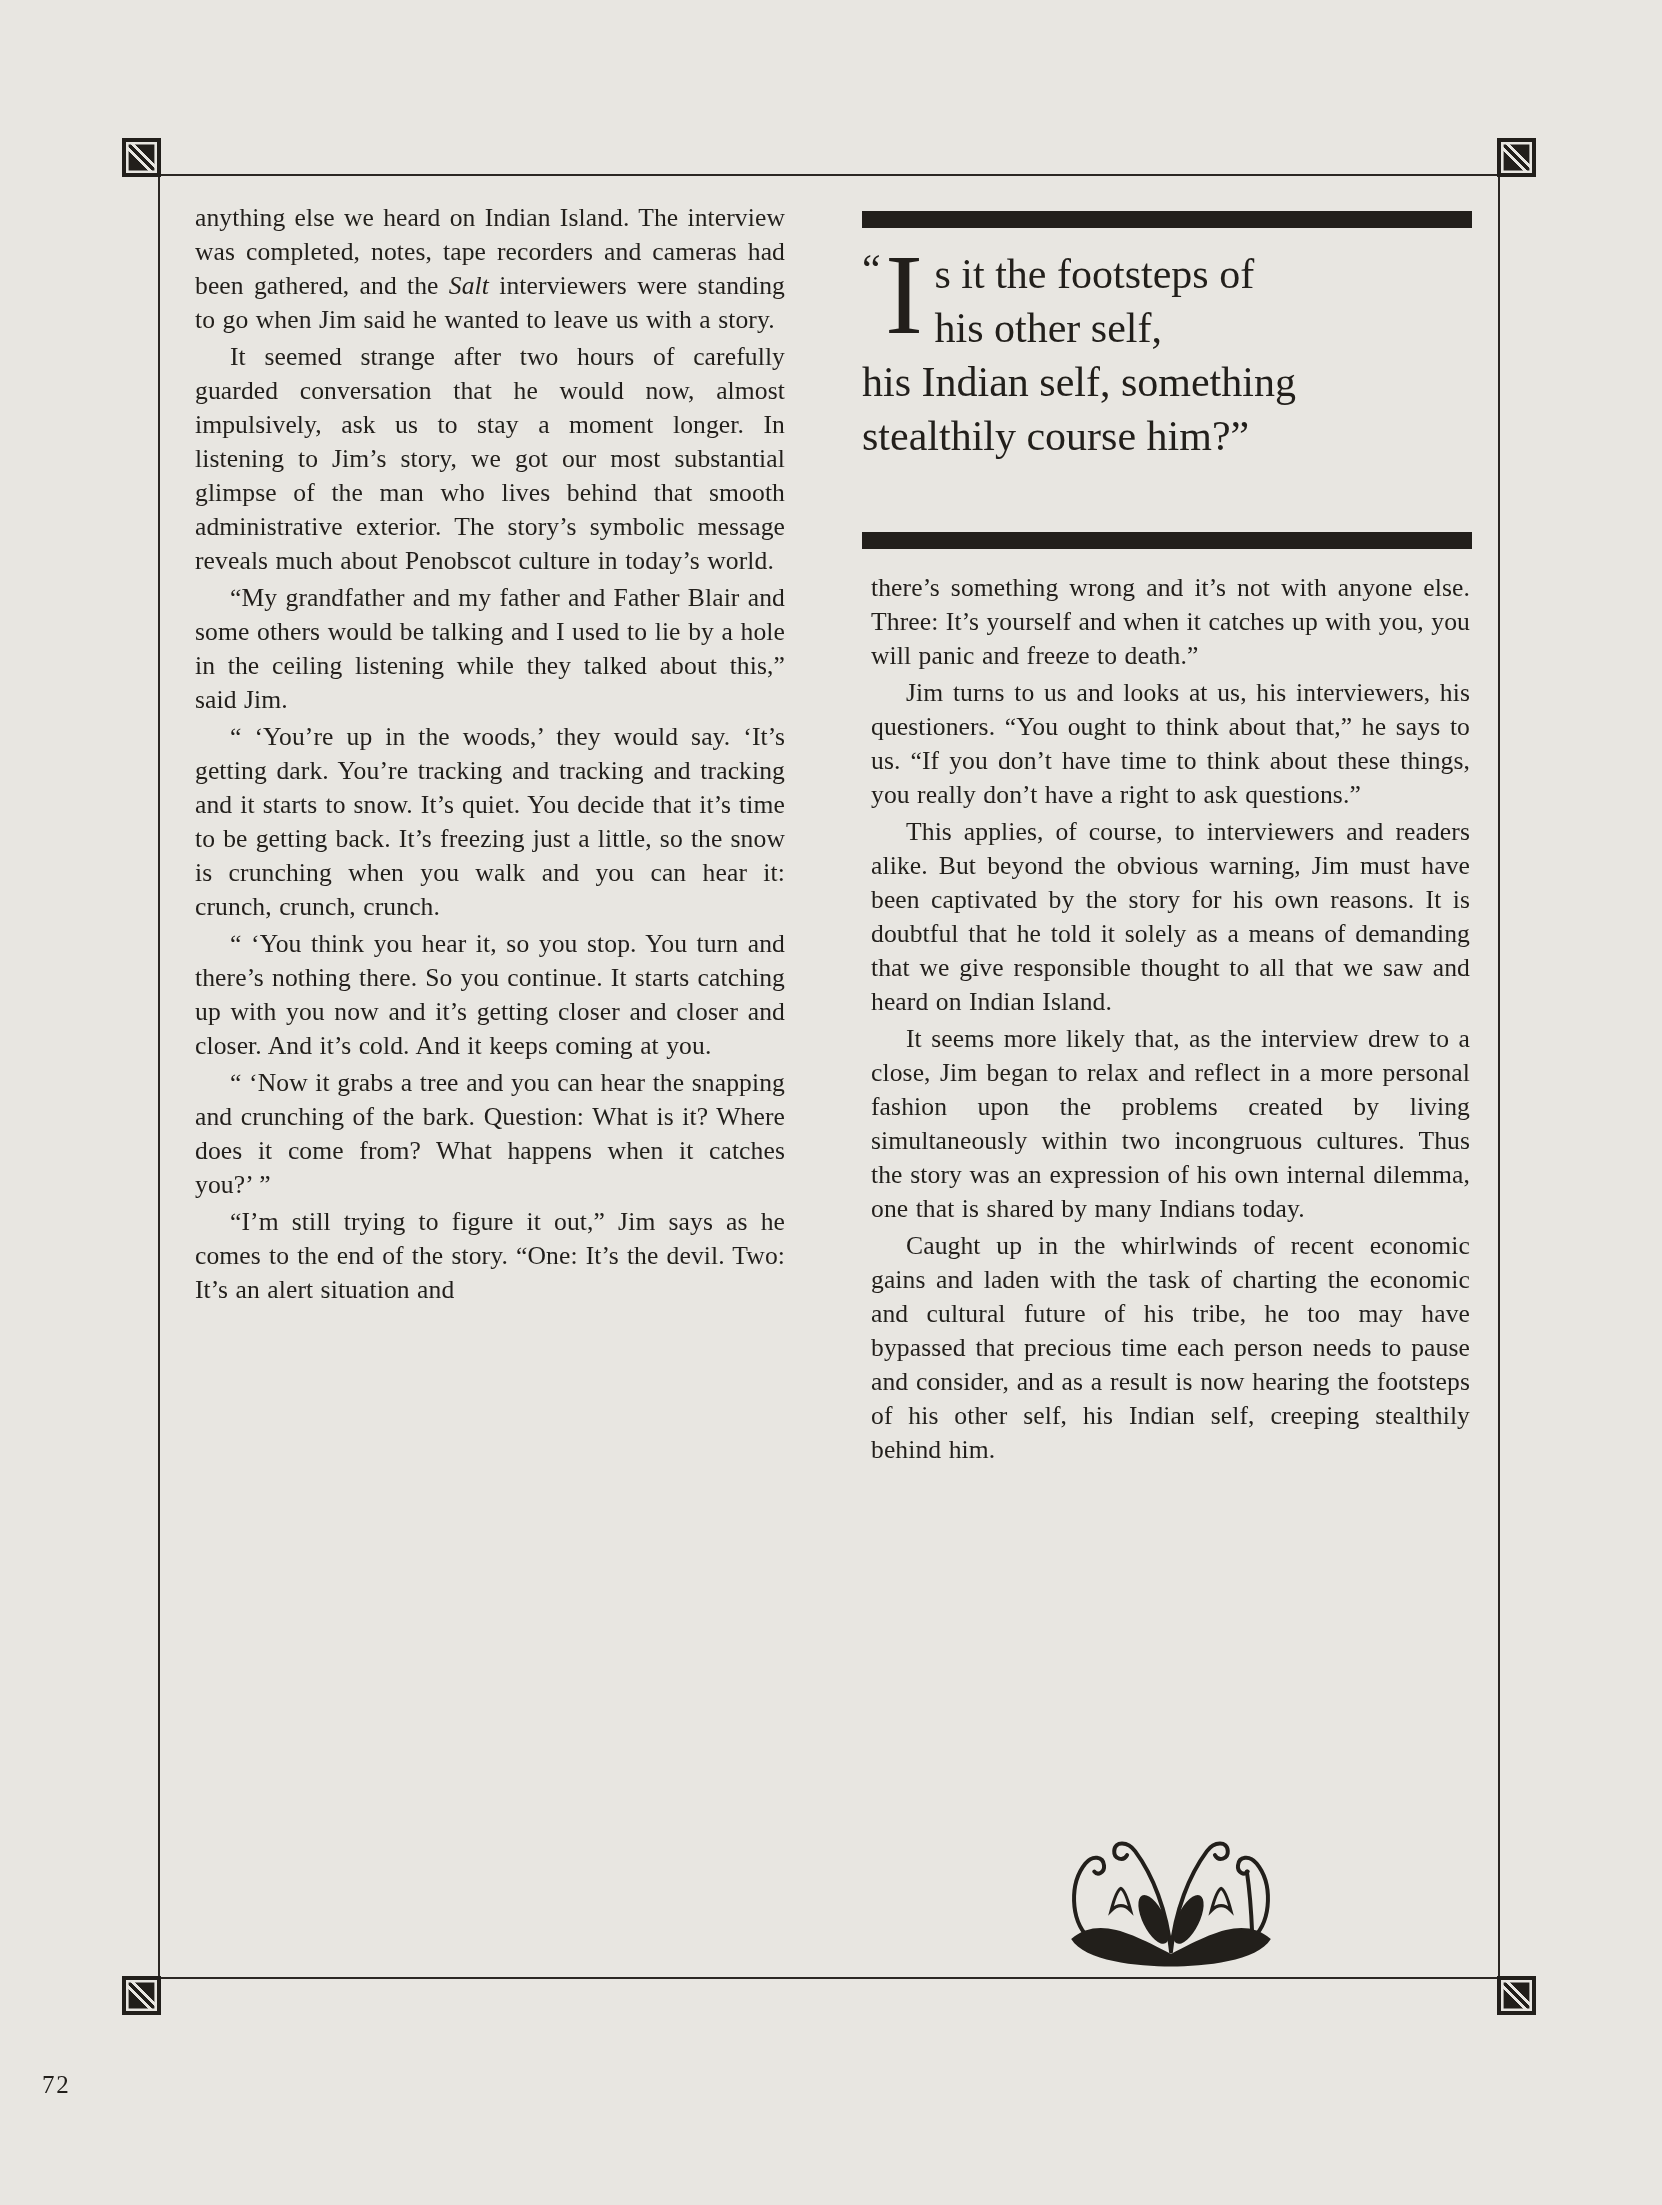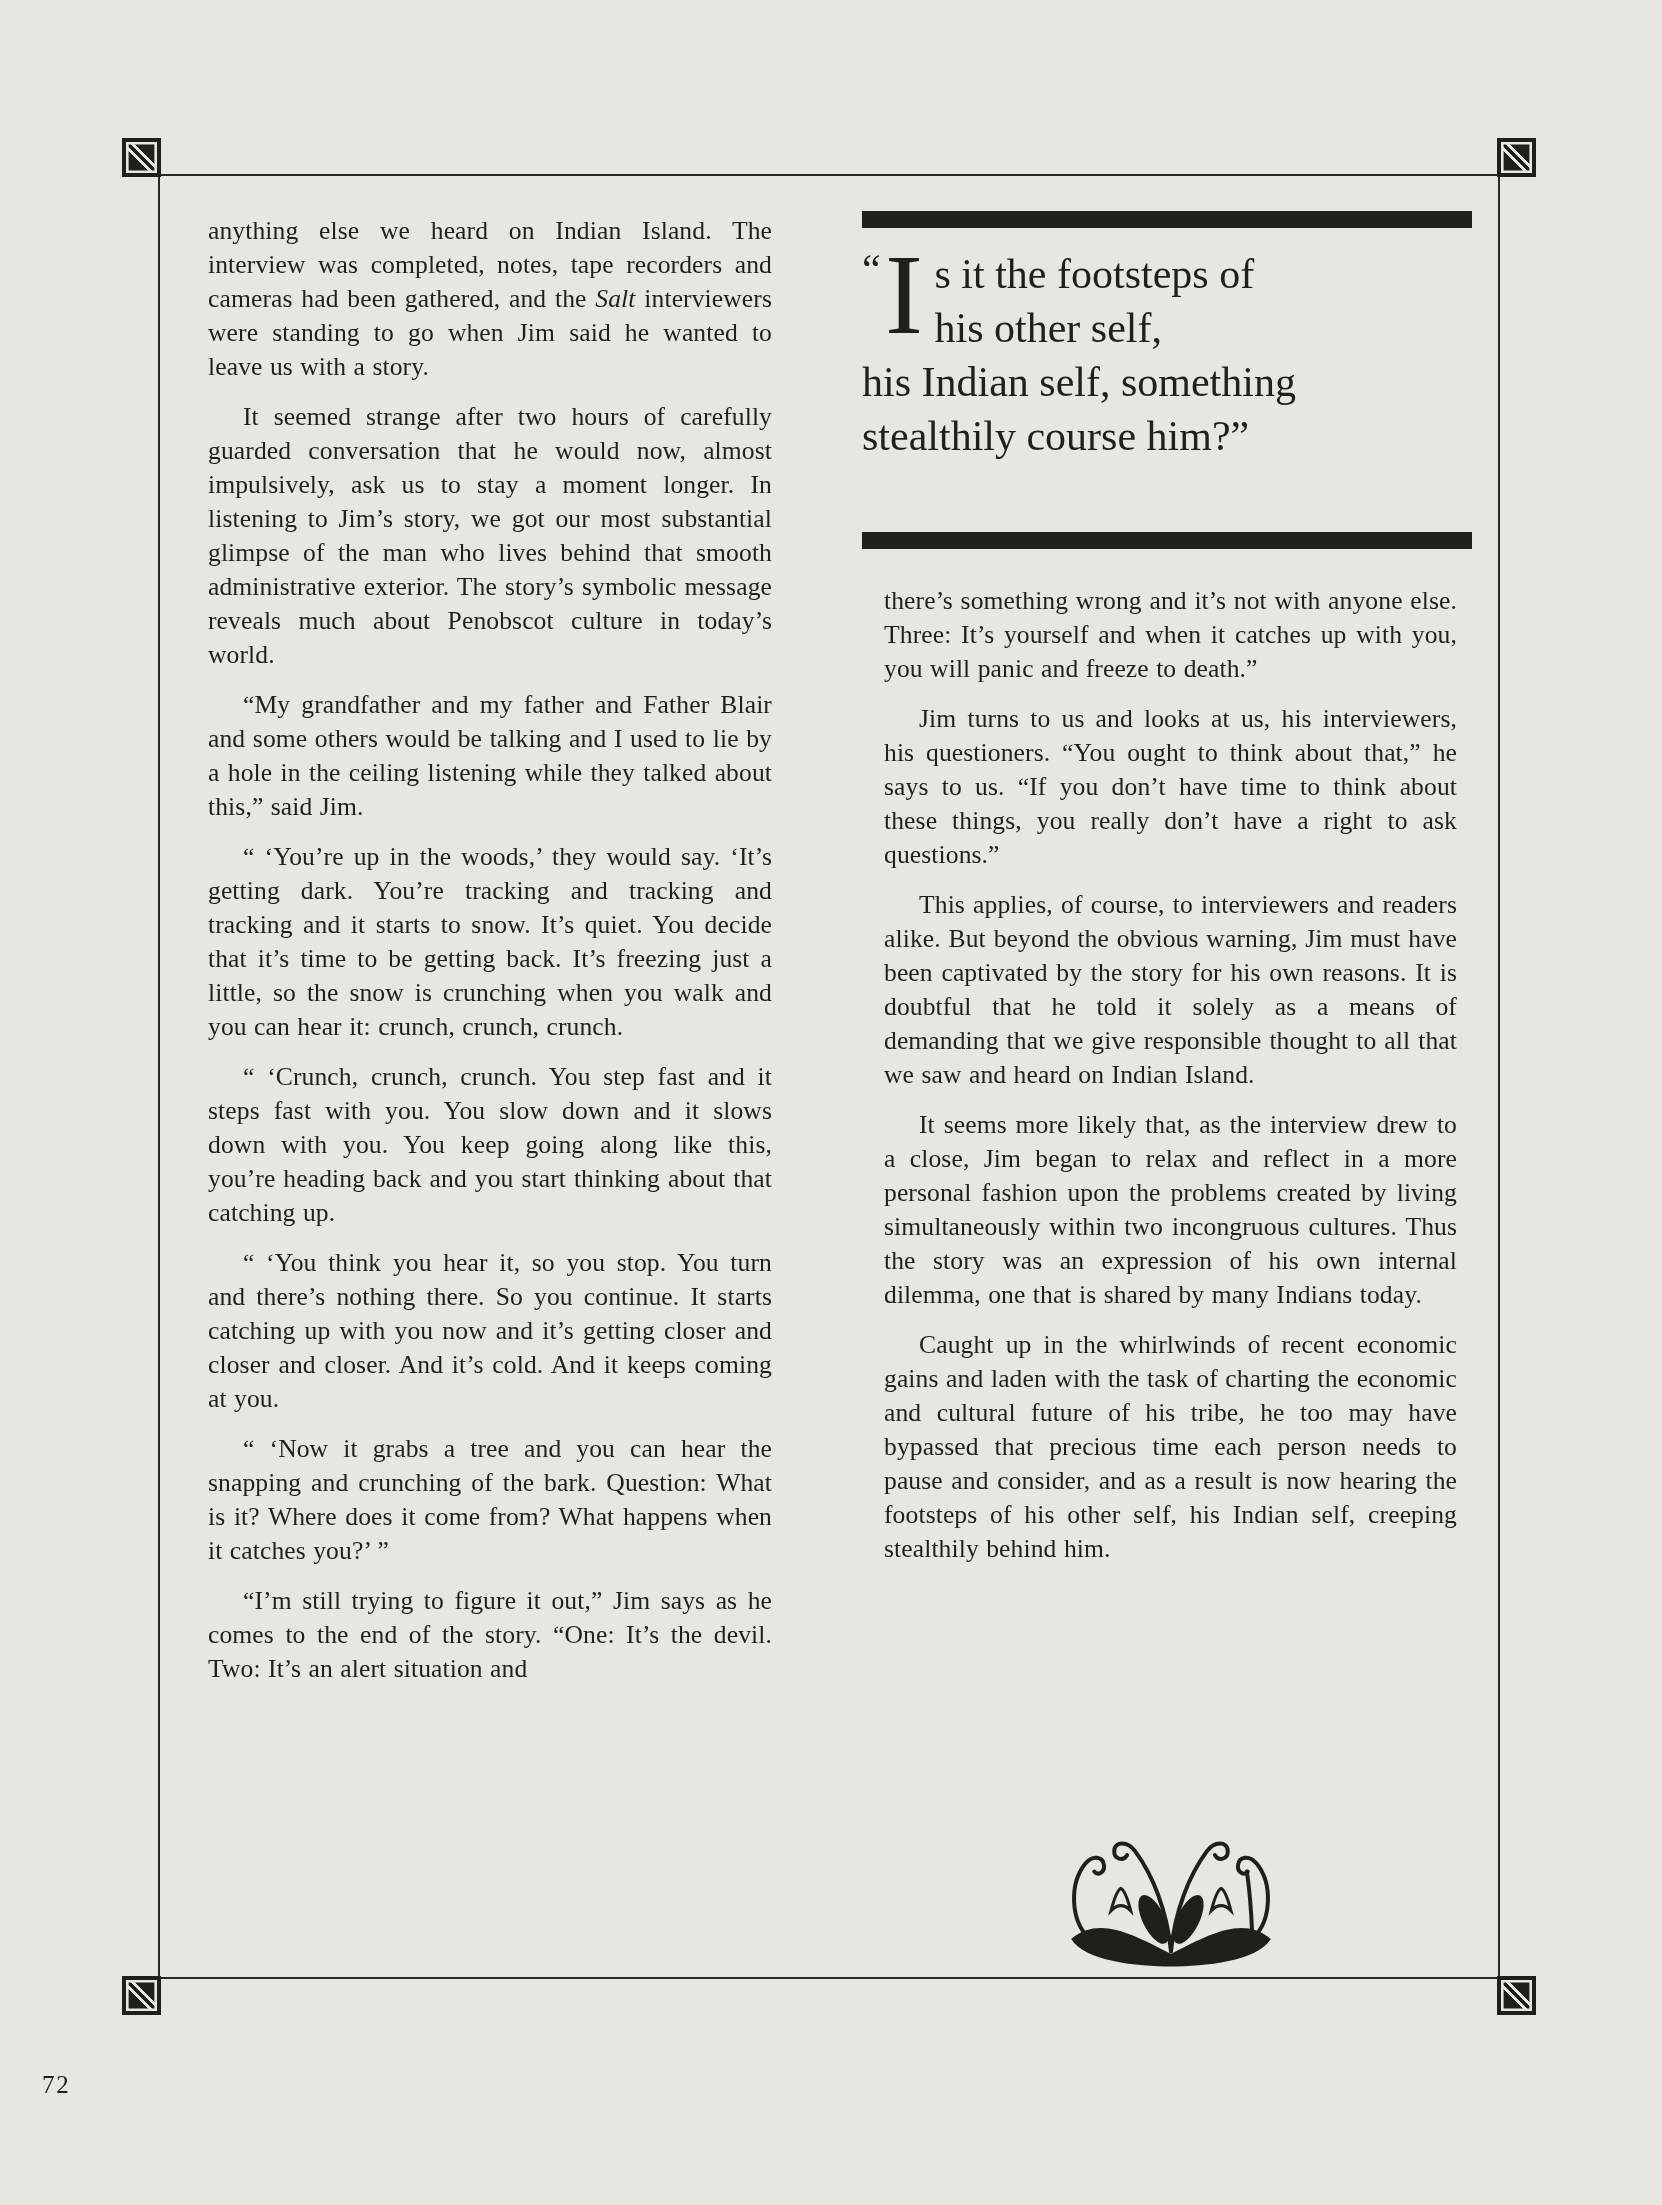--- a/index.html
+++ b/index.html
@@ -42,7 +42,7 @@
   .col-left{left:192px;top:198px;width:596px;}
   .col-right{left:868px;top:568px;width:605px;}
   .para{
-    margin:16px;font-size:25.6px;line-height:34px;letter-spacing:0.1px;
+    margin:3px;font-size:25.6px;line-height:34px;letter-spacing:0.1px;
     word-spacing:0.9px;
   }
   .para.indent{text-indent:35px;}

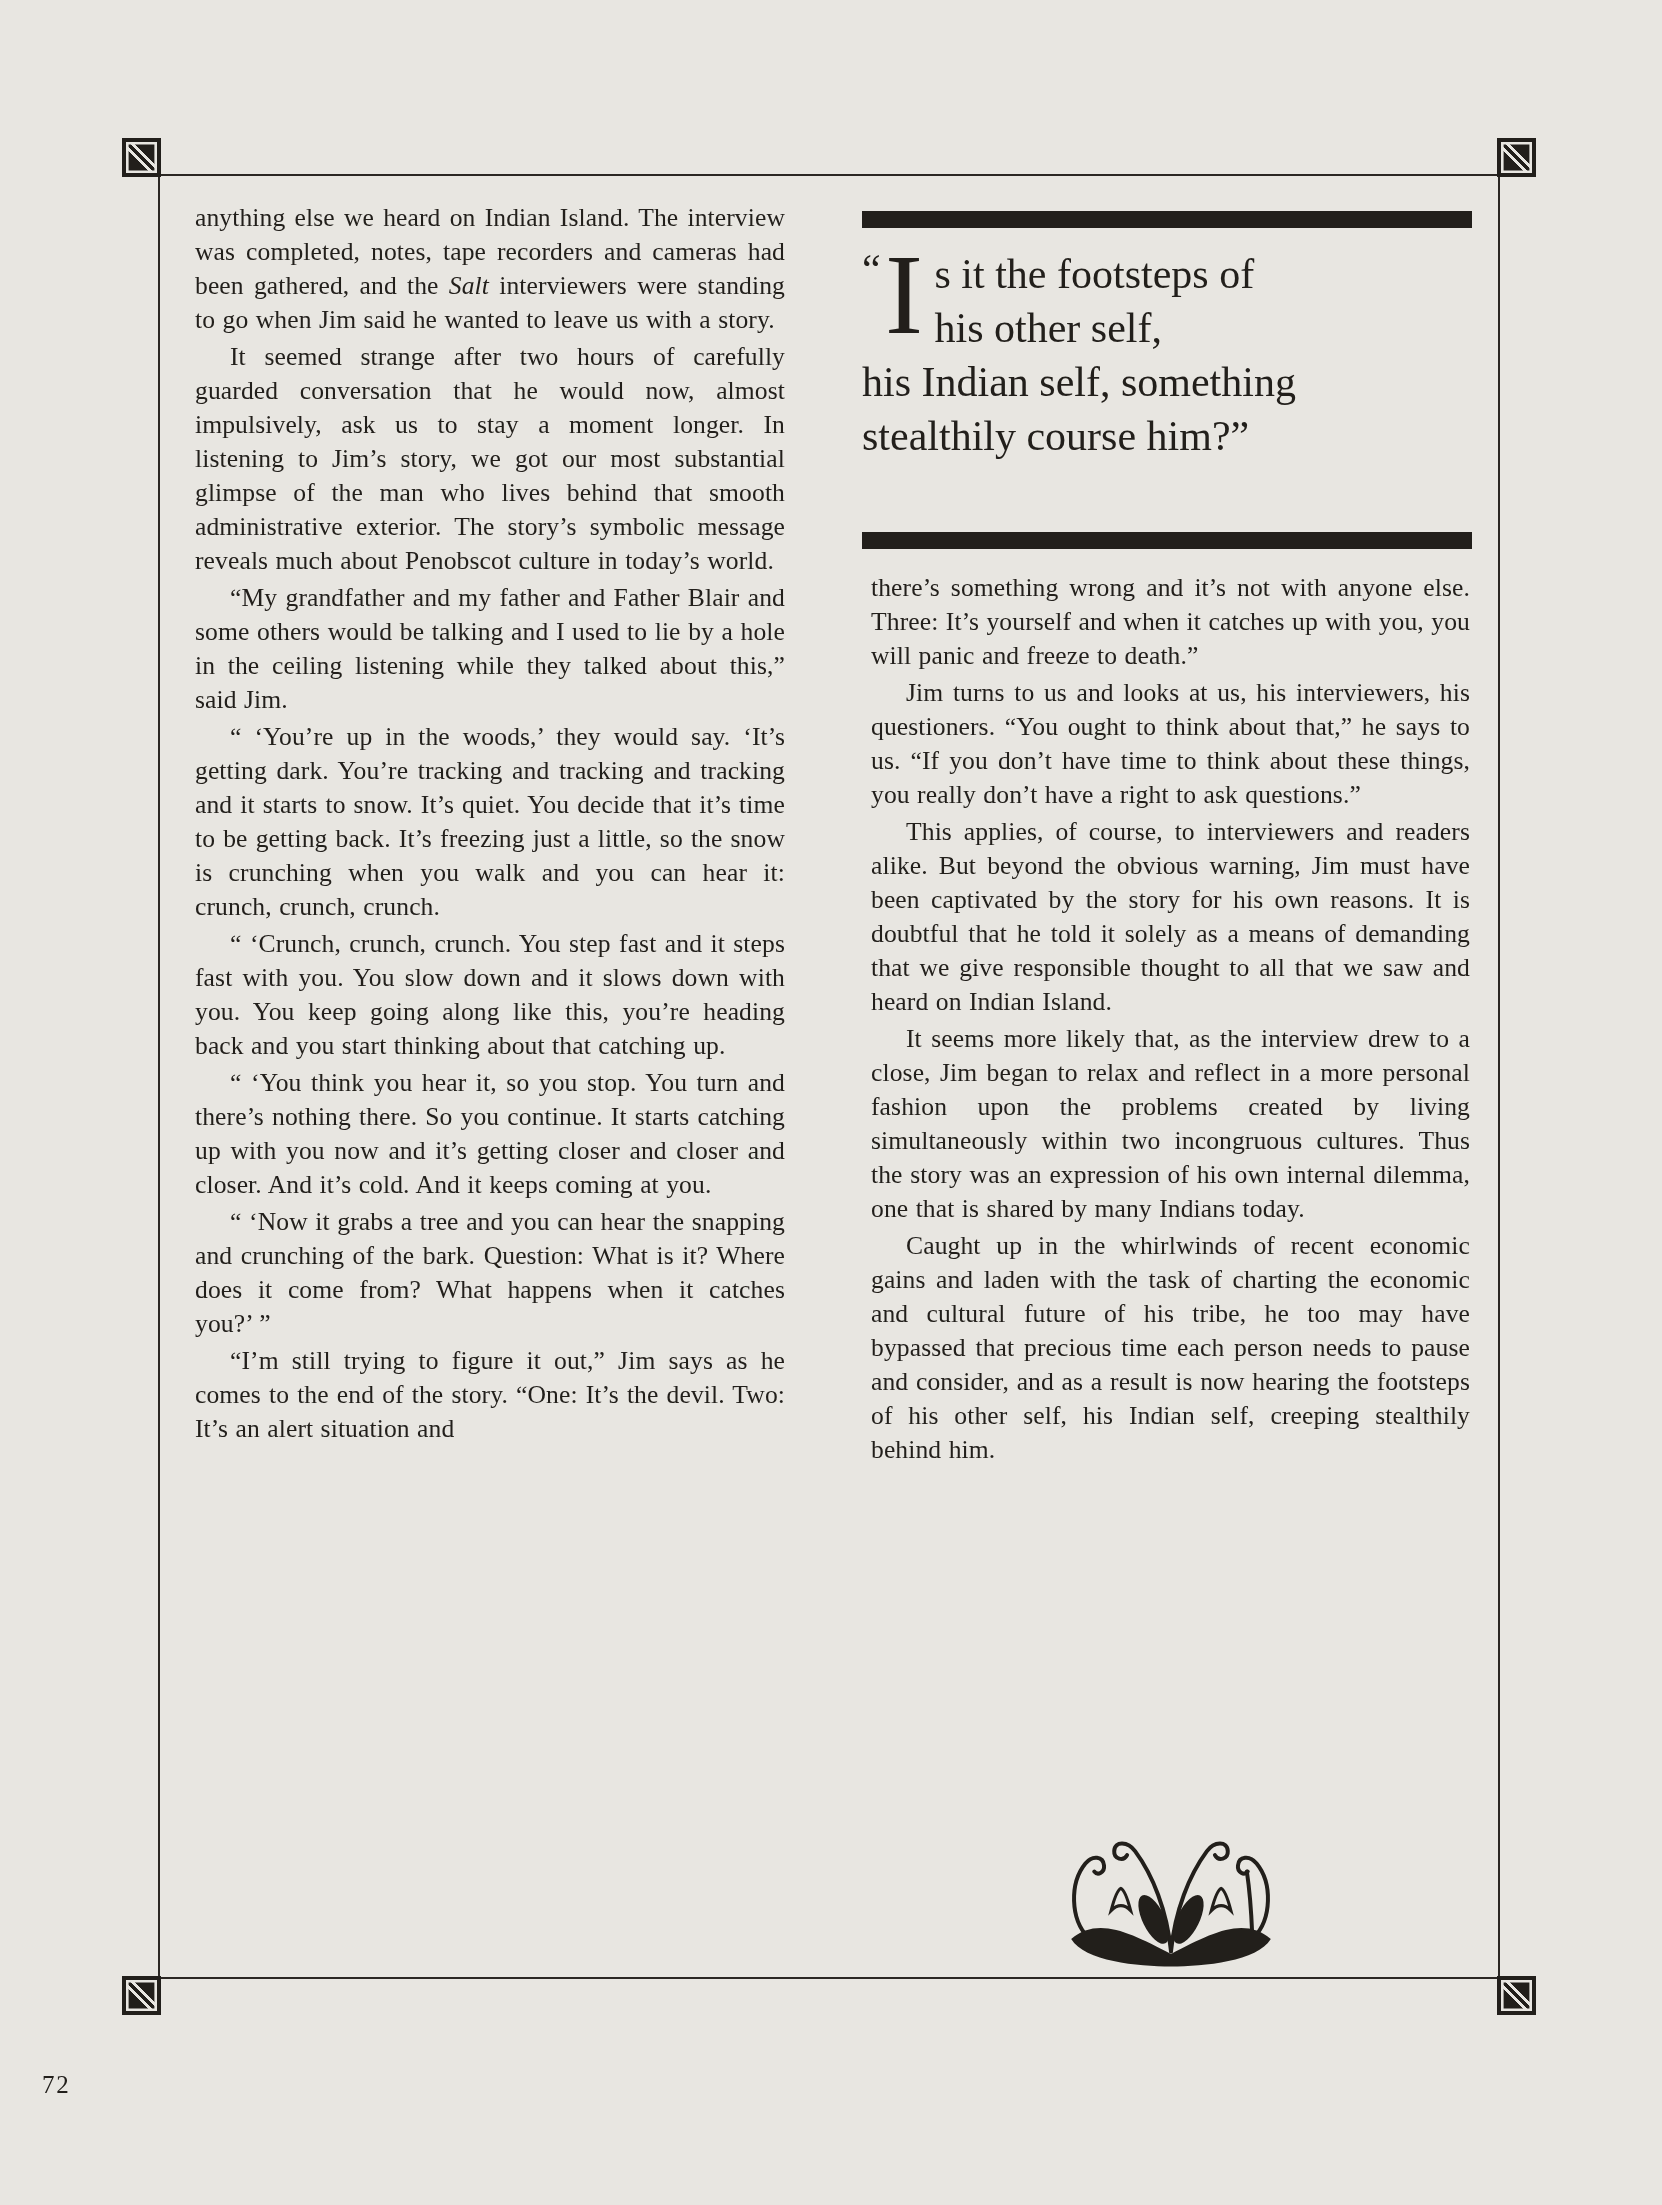--- a/index.html
+++ b/index.html
@@ -89,7 +89,6 @@
       <p class="para indent"><span>It seemed strange after two hours of carefully guarded conversation that he would now, almost impulsively, ask us to stay a moment longer. In listening to Jim’s story, we got our most substantial glimpse of the man who lives behind that smooth administrative exterior. The story’s symbolic message reveals much about Penobscot culture in today’s world.</span></p>
       <p class="para indent"><span>“My grandfather and my father and Father Blair and some others would be talking and I used to lie by a hole in the ceiling listening while they talked about this,” said Jim.</span></p>
       <p class="para indent"><span>“ ‘You’re up in the woods,’ they would say. ‘It’s getting dark. You’re tracking and tracking and tracking and it starts to snow. It’s quiet. You decide that it’s time to be getting back. It’s freezing just a little, so the snow is crunching when you walk and you can hear it: crunch, crunch, crunch.</span></p>
-      <p class="para indent"><span>“ ‘Crunch, crunch, crunch. You step fast and it steps fast with you. You slow down and it slows down with you. You keep going along like this, you’re heading back and you start thinking about that catching up.</span></p>
       <p class="para indent"><span>“ ‘You think you hear it, so you stop. You turn and there’s nothing there. So you continue. It starts catching up with you now and it’s getting closer and closer and closer. And it’s cold. And it keeps coming at you.</span></p>
       <p class="para indent"><span>“ ‘Now it grabs a tree and you can hear the snapping and crunching of the bark. Question: What is it? Where does it come from? What happens when it catches you?’ ”</span></p>
       <p class="para indent"><span>“I’m still trying to figure it out,” Jim says as he comes to the end of the story. “One: It’s the devil. Two: It’s an alert situation and</span></p>

